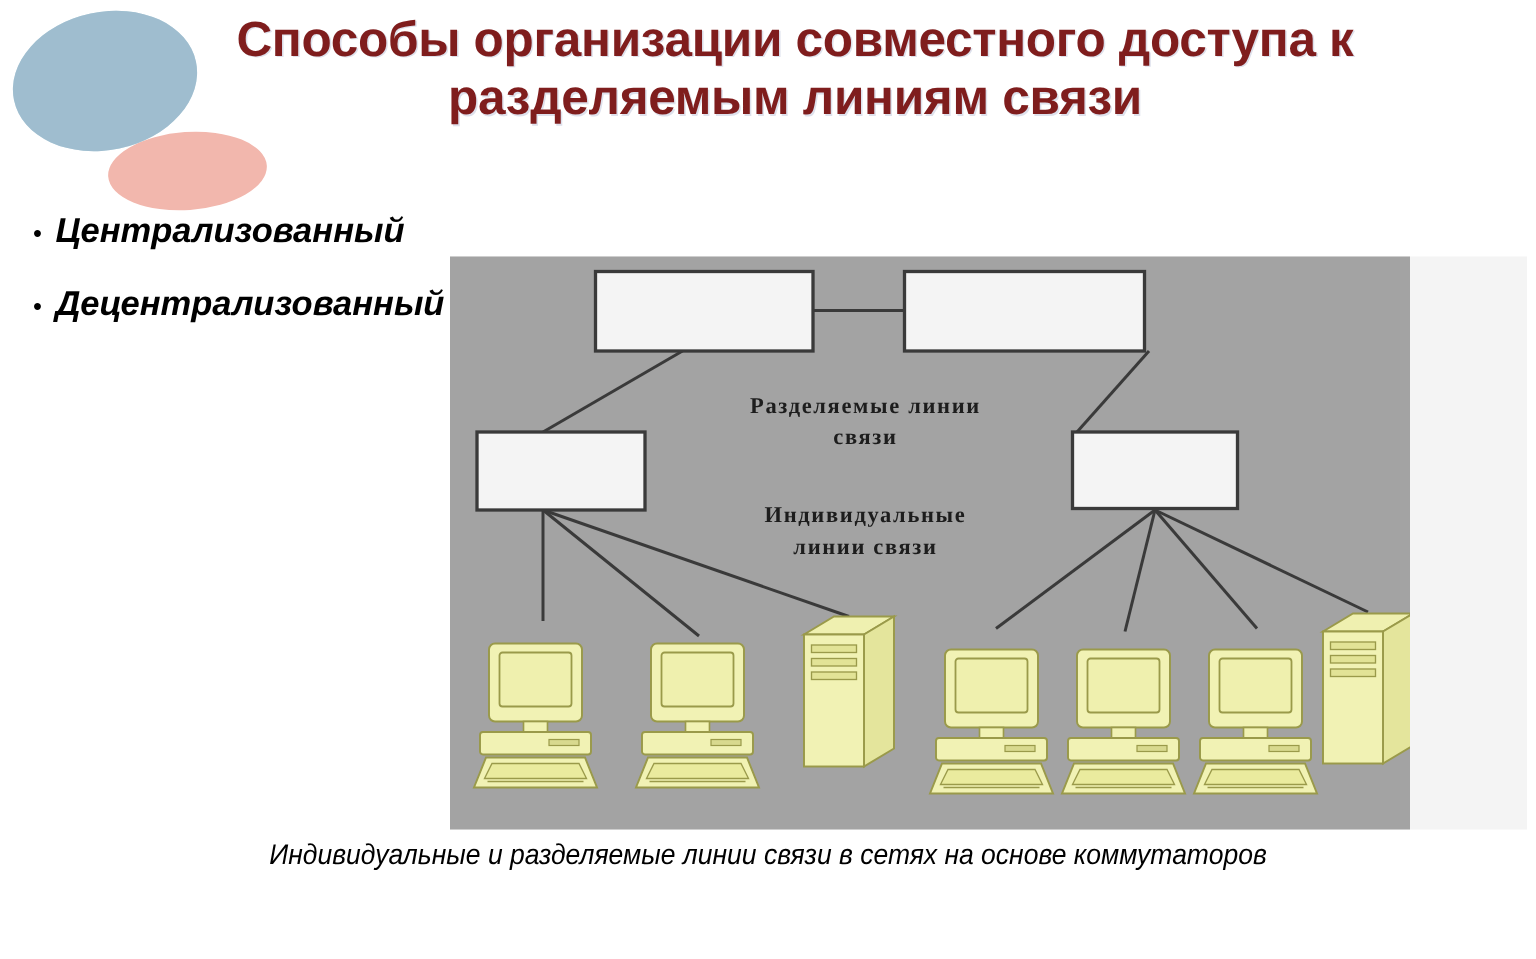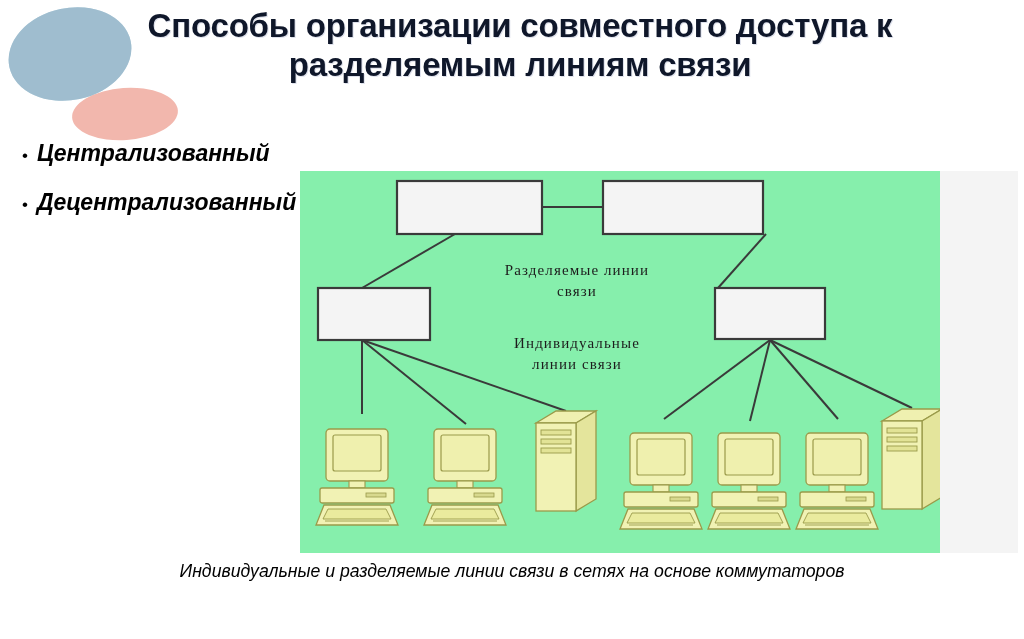--- a/index.html
+++ b/index.html
@@ -50,14 +50,14 @@
   
   #slide-title {
     position: absolute;
-    left: 40px; top: 6px;
+    left: 50px; top: 6px;
     width: 960px;
     text-align: center;
     font-family: "Liberation Sans", sans-serif;
     font-weight: bold;
     font-size: 33px;
     line-height: 39px;
-    color: #0f172a;
+    color: #7f1d1d;
     letter-spacing: -0.2px;
     z-index: 4;
     text-shadow: 1px 1px 0 rgba(160,170,200,0.35);

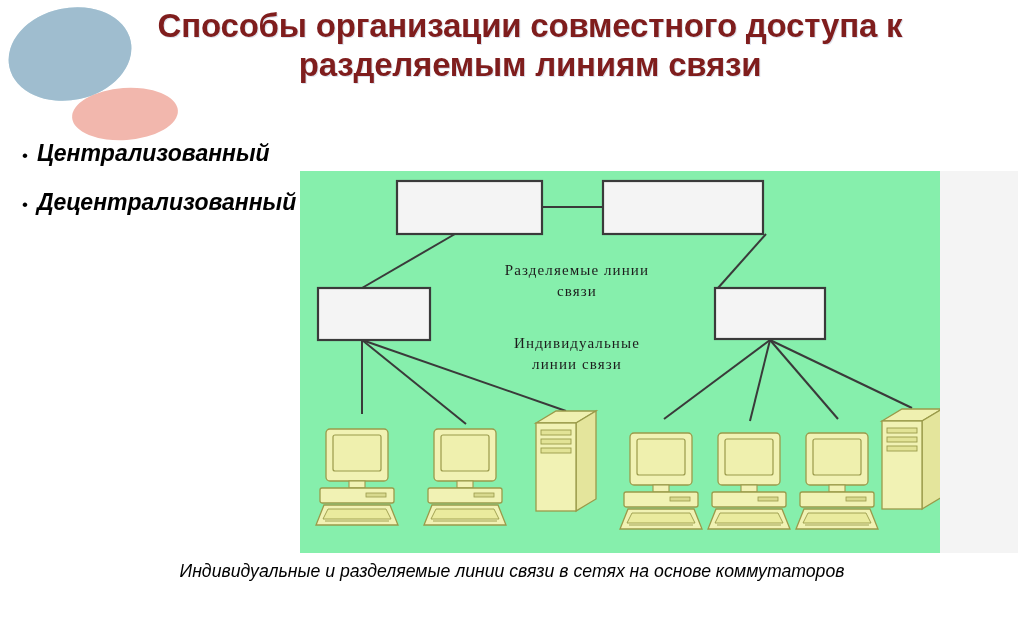--- a/index.html
+++ b/index.html
@@ -103,8 +103,9 @@
     position: absolute;
     left: 300px; top: 171px;
     width: 640px; height: 382px;
-    background: #86efac;
+    background: #a3a3a3;
     z-index: 2;
+    font-weight: bold;
   }
   #diagram-svg { display: block; }
 

